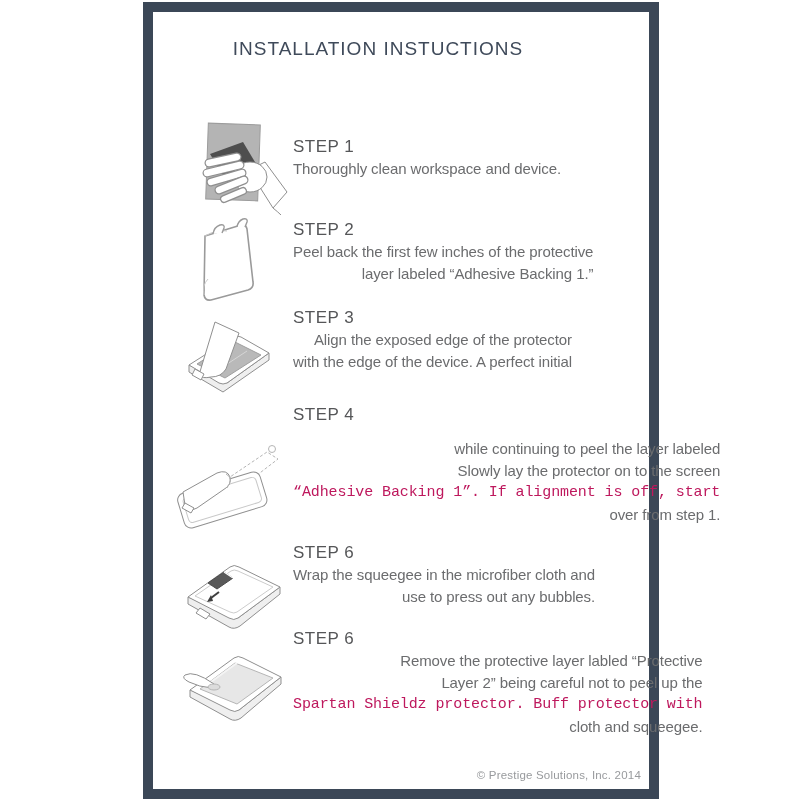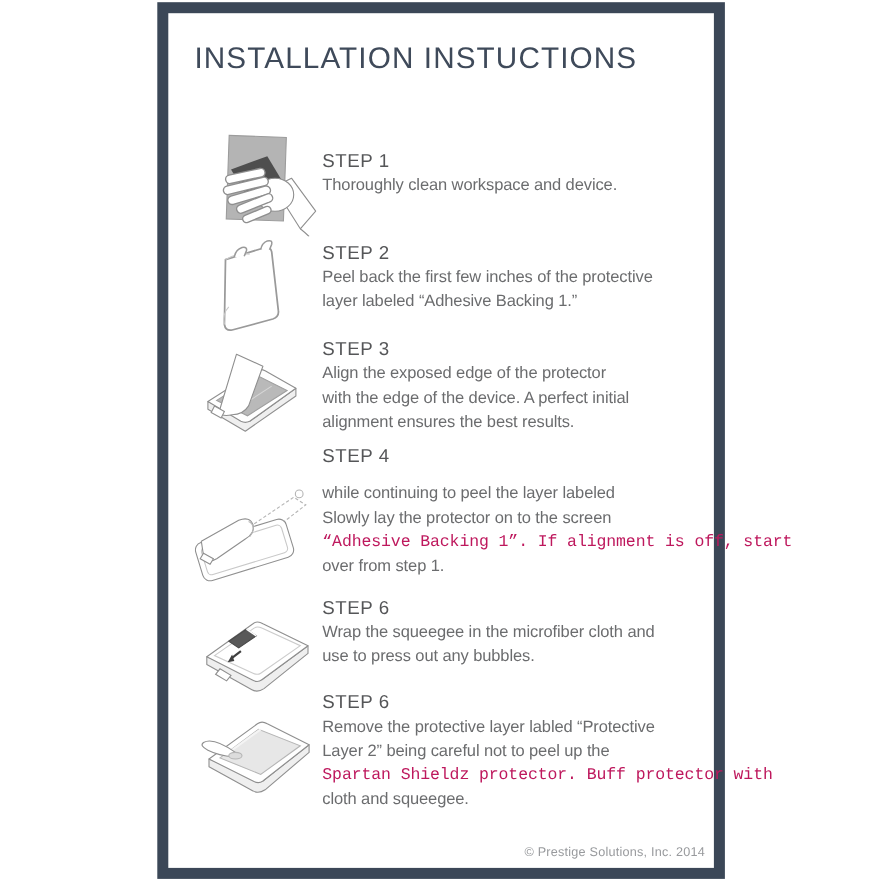--- a/index.html
+++ b/index.html
@@ -13,7 +13,7 @@
   }
   .title{
     position:absolute;top:26px;left:0;width:450px;text-align:center;
-    font-size:27px;letter-spacing:1px;color:#3f4a5a;font-weight:400;
+    font-size:19px;letter-spacing:1px;color:#3f4a5a;font-weight:400;
   }
   .step-icon{position:absolute;}
   .step-text{position:absolute;left:140px;}

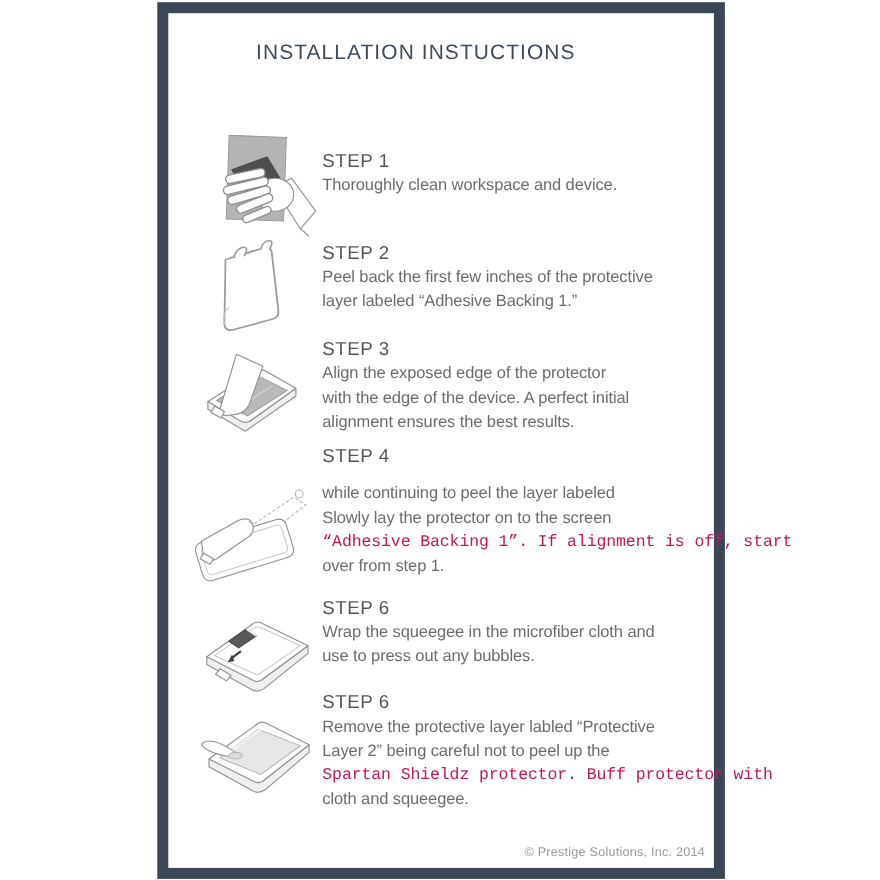--- a/index.html
+++ b/index.html
@@ -20,7 +20,7 @@
   .step-label{
     font-size:17px;color:#555658;letter-spacing:.5px;line-height:21px;font-weight:400;
   }
-  .step-lines{margin-top:1px;}
+  .step-lines{margin-top:1px;text-align:right;}
   .step-lines.gap{margin-top:13px;}
   .line{
     font-size:15px;color:#6b6c6e;line-height:22px;white-space:nowrap;letter-spacing:-0.1px;

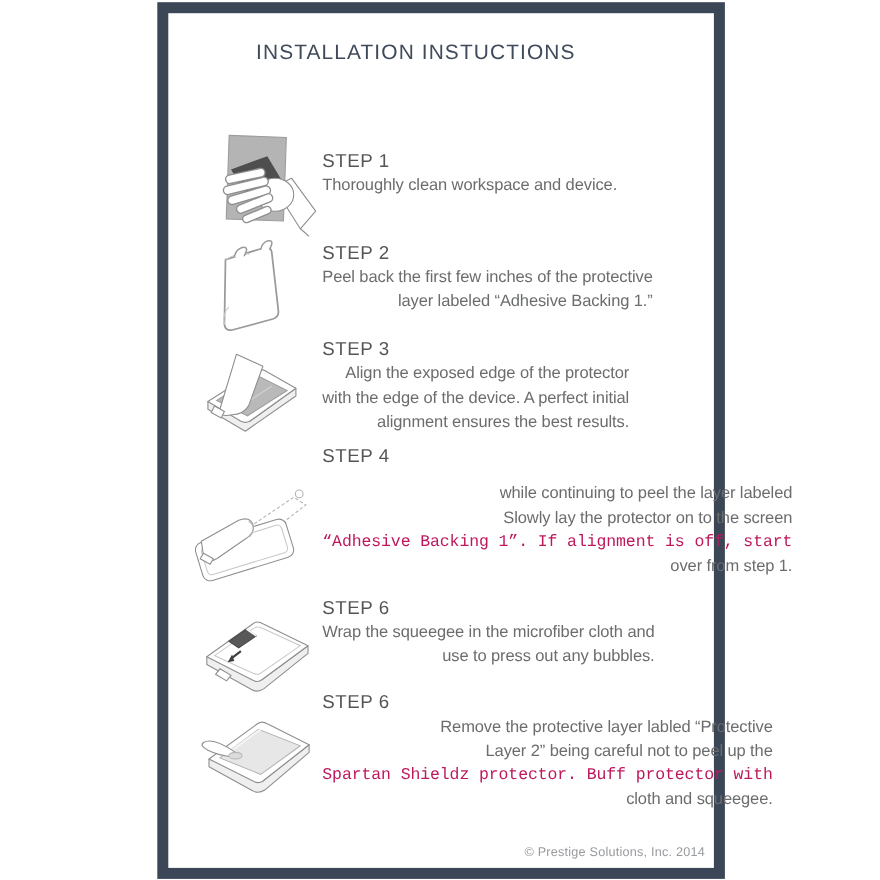--- a/index.html
+++ b/index.html
@@ -98,7 +98,6 @@
     <div class="step-lines">
       <div class="line">Align the exposed edge of the protector</div>
       <div class="line">with the edge of the device. A perfect initial</div>
-      <div class="line">alignment ensures the best results.</div>
     </div>
   </div>
 

